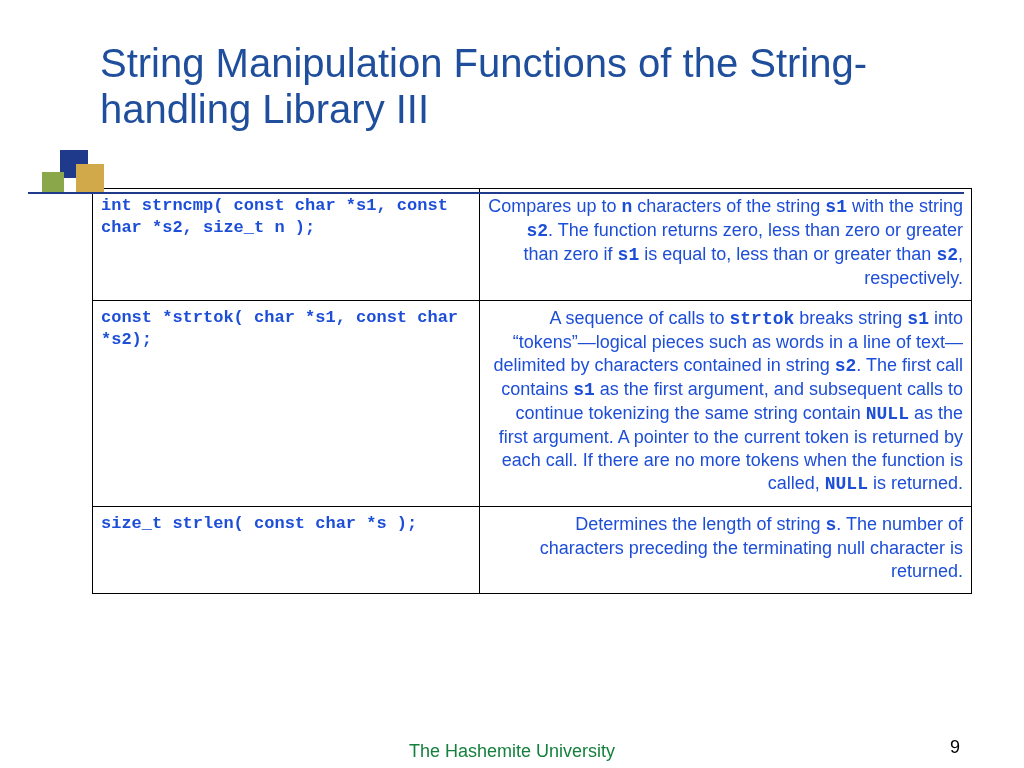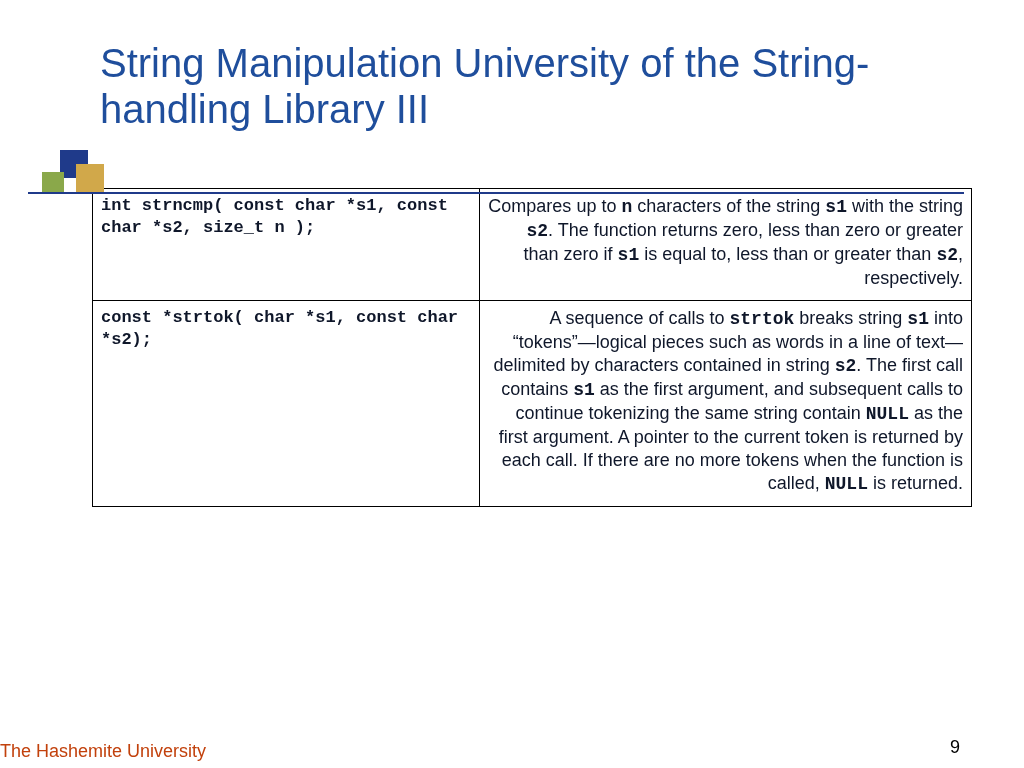--- a/index.html
+++ b/index.html
@@ -99,7 +99,7 @@
 <body>
 
 <div class="slide">
-  <h1>String Manipulation University of the String-handling Library III</h1>
+  <h1>String Manipulation Functions of the String-handling Library III</h1>
 
   <div class="deco">
     <div class="sq1"></div>

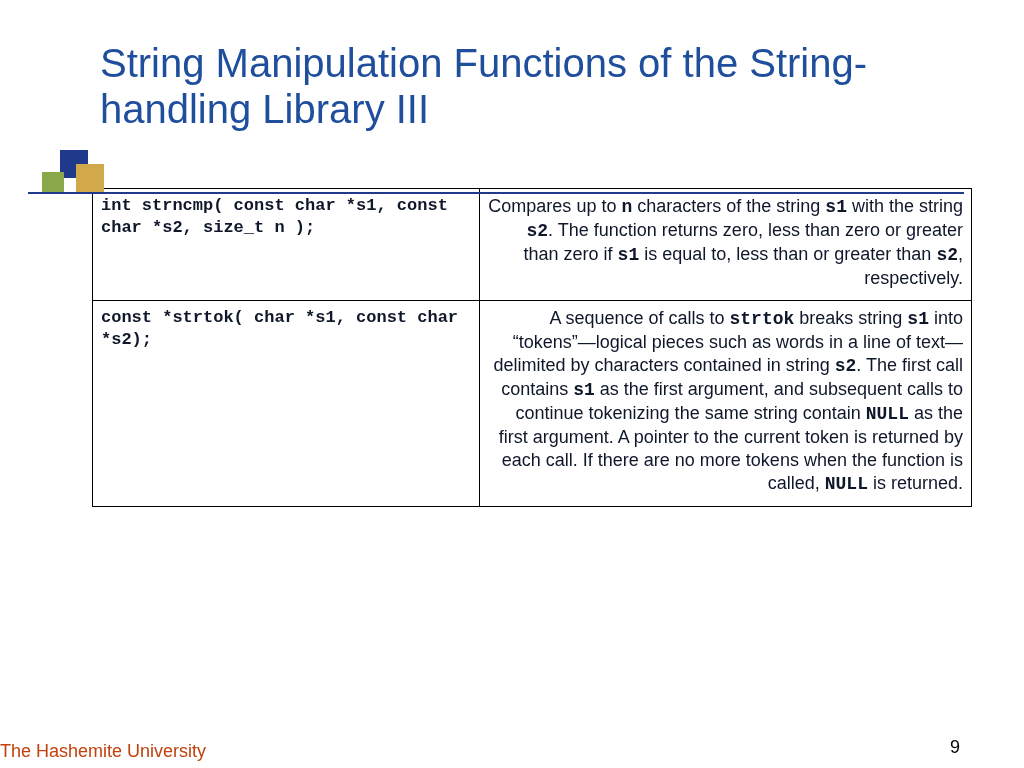--- a/index.html
+++ b/index.html
@@ -63,7 +63,7 @@
     padding: 6px 8px 10px 8px;
     font-size: 18px;
     line-height: 1.28;
-    color: #0f172a;
+    color: #1d4ed8;
   }
   td.sig {
     width: 44%;

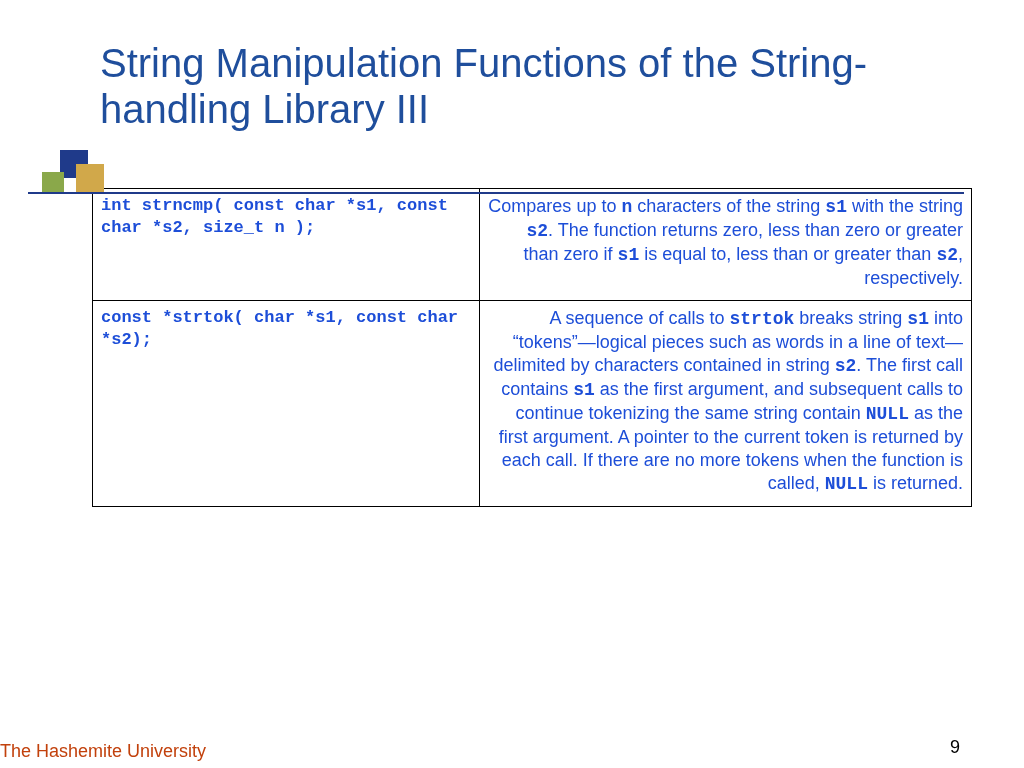--- a/index.html
+++ b/index.html
@@ -118,6 +118,10 @@
       <td class="sig">const *strtok( char *s1, const char *s2);</td>
       <td class="desc"> A sequence of calls to <span class="mono">strtok</span> breaks string <span class="mono">s1</span> into “tokens”—logical pieces such as words in a line of text—delimited by characters contained in string <span class="mono">s2</span>. The first call contains <span class="mono">s1</span> as the first argument, and subsequent calls to continue tokenizing the same string contain <span class="mono">NULL</span> as the first argument. A pointer to the current token is returned by each call. If there are no more tokens when the function is called, <span class="mono">NULL</span> is returned.</td>
     </tr>
+    <tr>
+      <td class="sig">size_t strlen( const char *s );</td>
+      <td class="desc"> Determines the length of string <span class="mono">s</span>. The number of characters preceding the terminating null character is returned.</td>
+    </tr>
   </tbody>
     </table>
 </div>

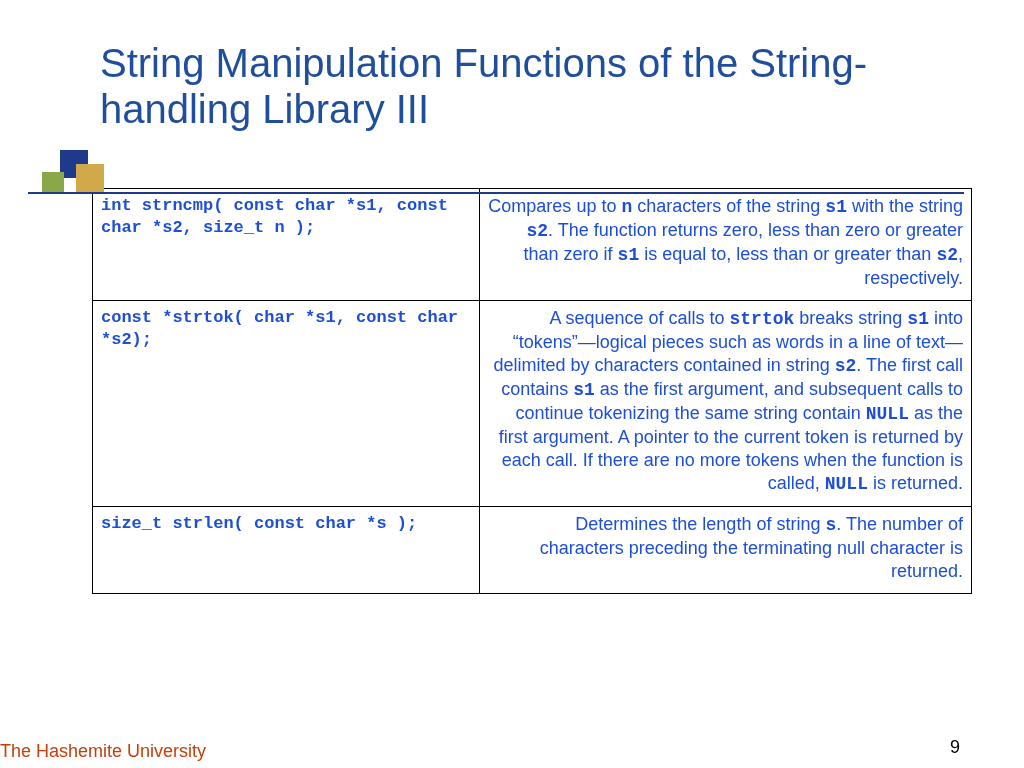--- a/index.html
+++ b/index.html
@@ -84,8 +84,9 @@
     position: absolute;
     bottom: 6px;
     left: 0; right: 0;
+    text-align: center;
     font-size: 18px;
-    color: #c2410c;
+    color: #15803d;
   }
   .pagenum {
     position: absolute;

